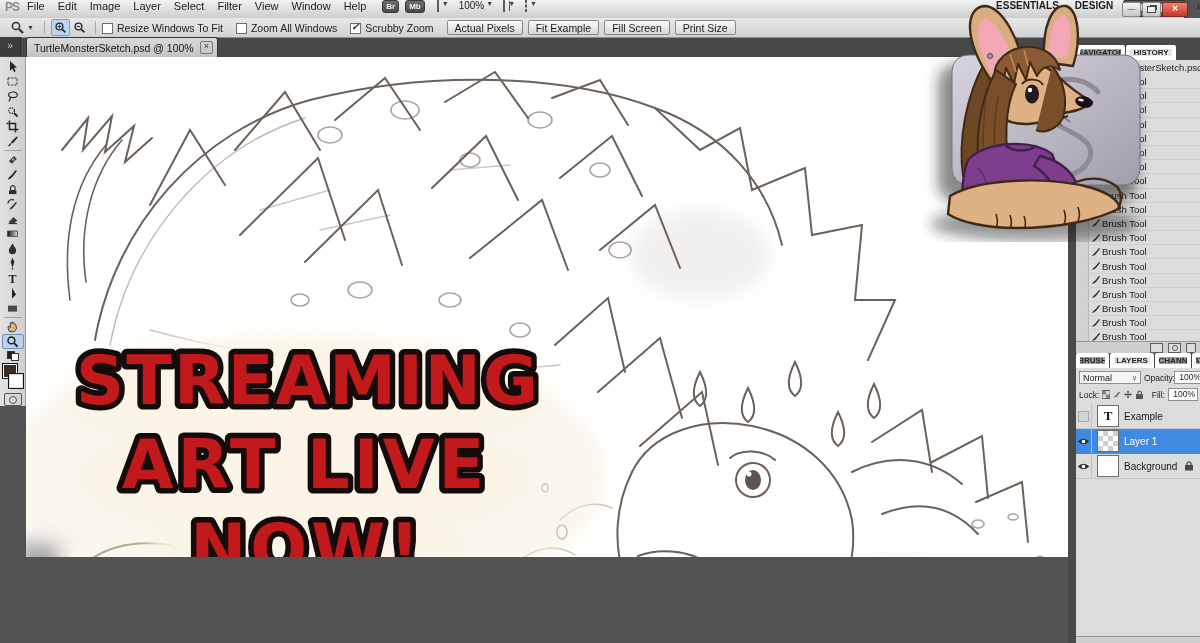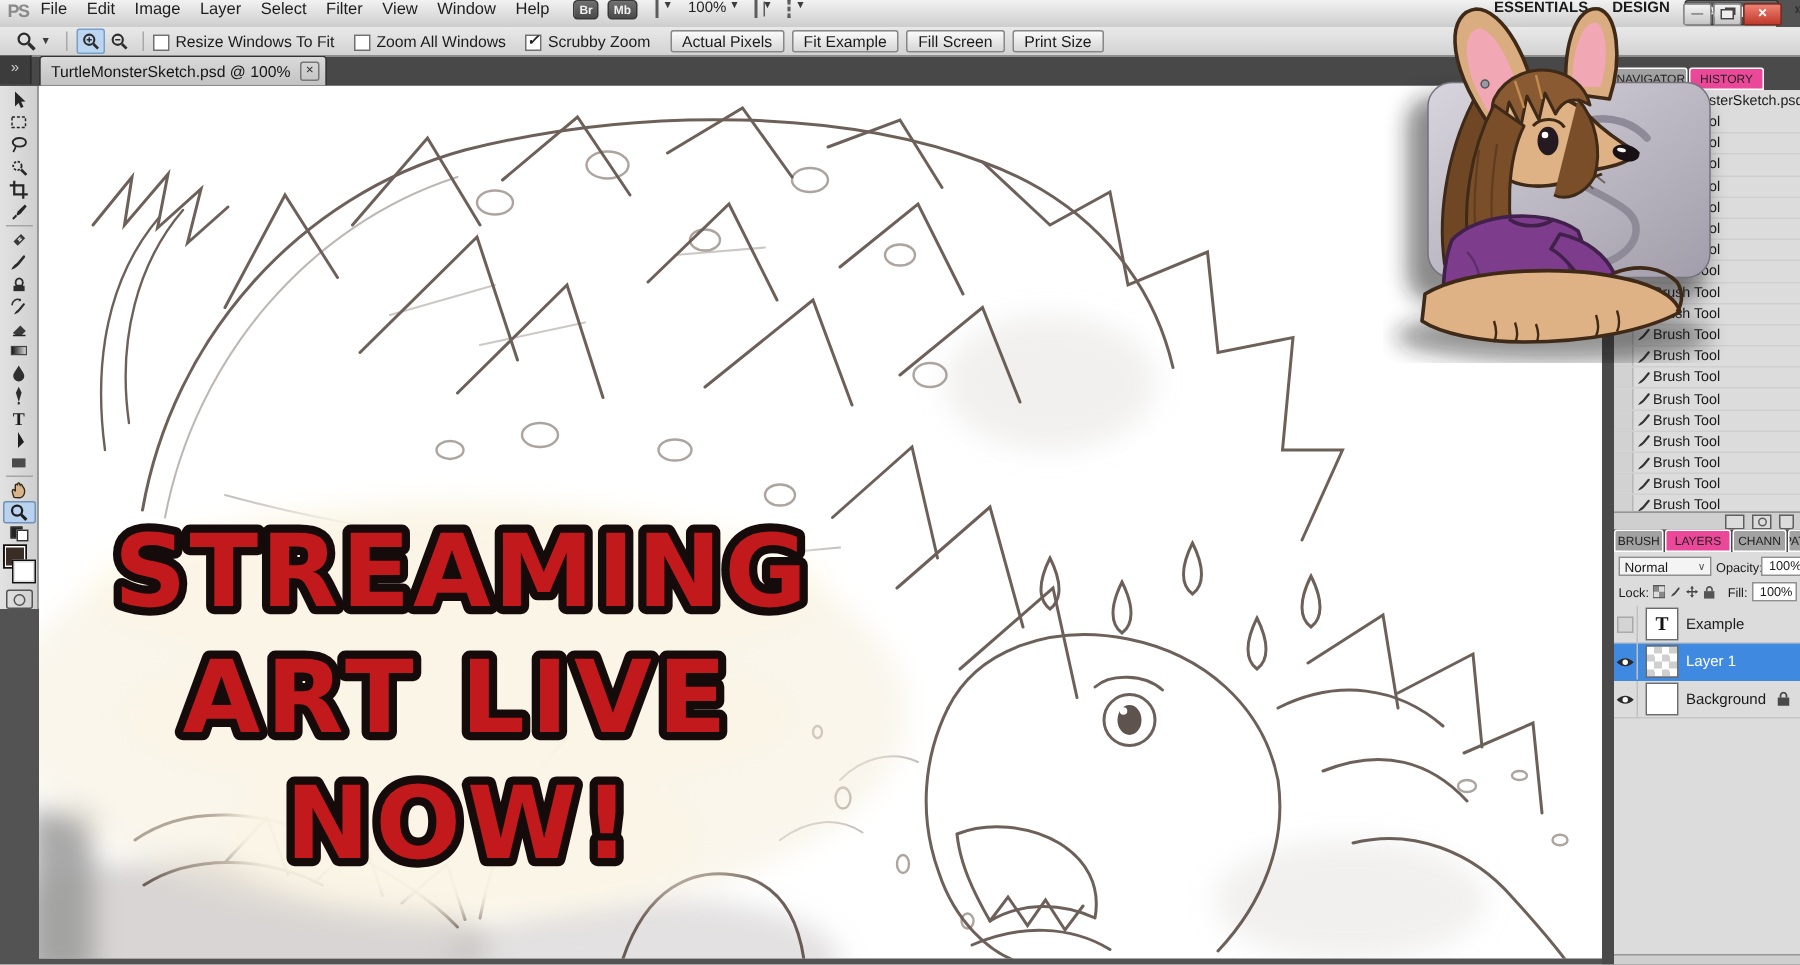--- a/index.html
+++ b/index.html
@@ -75,8 +75,8 @@
   .canvas svg{position:absolute;left:0;top:0}
   
   .dock{left:1068px;top:37px;width:132px;height:606px;background:#4a4a4a}
-  .ptab{position:absolute;height:15px;font-size:8px;font-weight:normal;color:#222;display:flex;align-items:center;
-        justify-content:center;background:#a2a2a2;border:1px solid #ffffff;box-sizing:border-box;border-radius:2px 2px 0 0;overflow:hidden;white-space:nowrap}
+  .ptab{position:absolute;height:15px;font-size:8px;font-weight:bold;color:#222;display:flex;align-items:center;
+        justify-content:center;background:#a2a2a2;border:4px solid #ffffff;box-sizing:border-box;border-radius:2px 2px 0 0;overflow:hidden;white-space:nowrap}
   .ptab.active{background:#ec4899}
   .pbody{position:absolute;left:8px;width:124px;background:#dcdcdc}
   .hrow{height:13.2px;display:flex;align-items:center;border-bottom:1px solid #cfcfcf;font-size:9.5px;color:#1a1a1a}

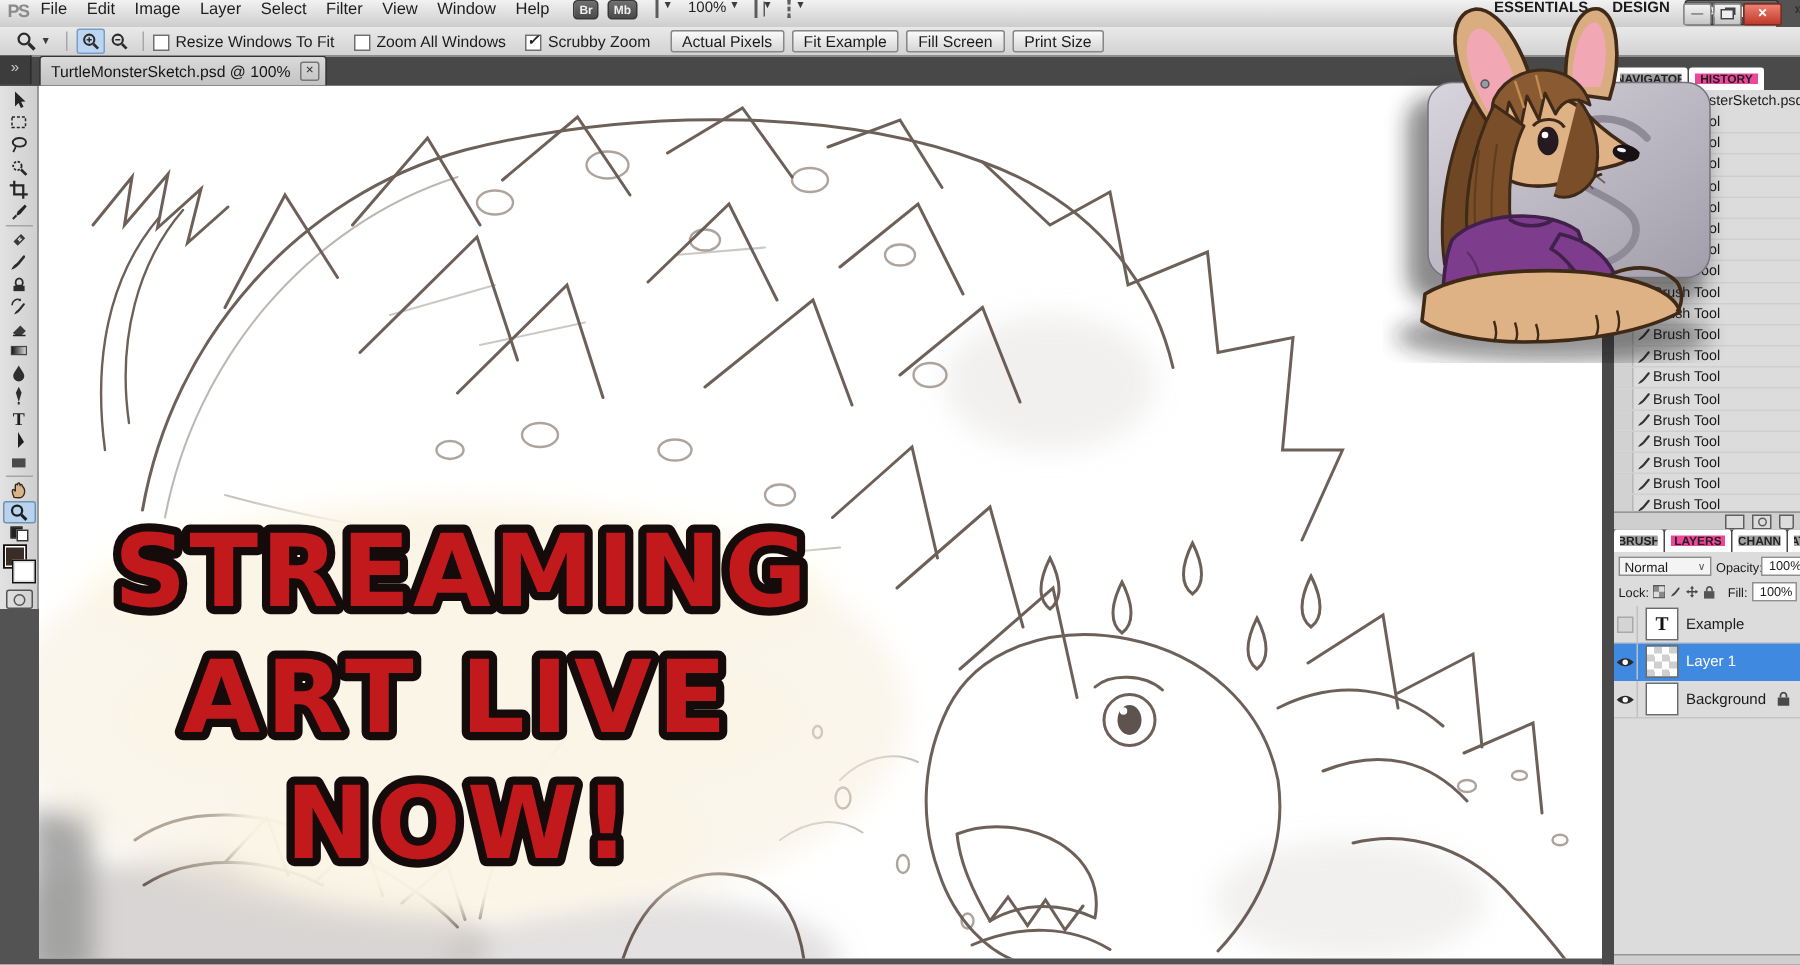--- a/index.html
+++ b/index.html
@@ -77,7 +77,7 @@
   .dock{left:1068px;top:37px;width:132px;height:606px;background:#4a4a4a}
   .ptab{position:absolute;height:15px;font-size:8px;font-weight:bold;color:#222;display:flex;align-items:center;
         justify-content:center;background:#a2a2a2;border:4px solid #ffffff;box-sizing:border-box;border-radius:2px 2px 0 0;overflow:hidden;white-space:nowrap}
-  .ptab.active{background:#ec4899}
+  .ptab.active{background:#e5e5e5}
   .pbody{position:absolute;left:8px;width:124px;background:#dcdcdc}
   .hrow{height:13.2px;display:flex;align-items:center;border-bottom:1px solid #cfcfcf;font-size:9.5px;color:#1a1a1a}
   .hcell{width:12px;align-self:stretch;background:#d2d2d2;border-right:1px solid #b7b7b7;flex:none}

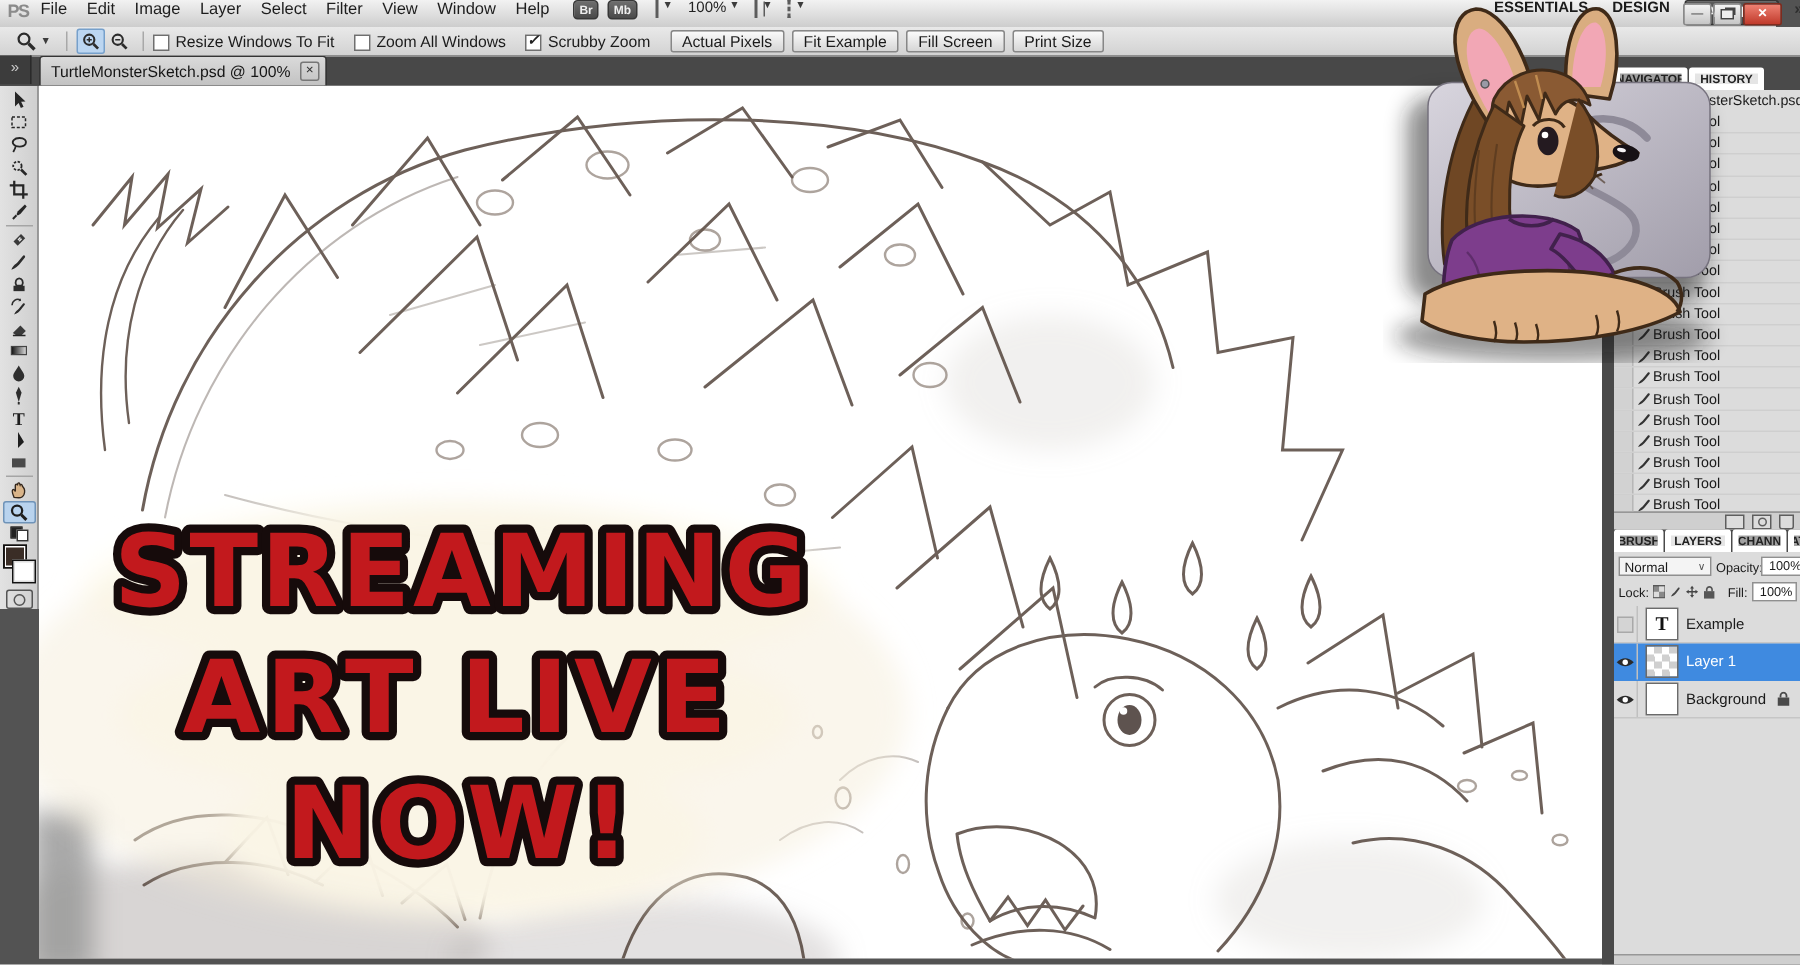--- a/index.html
+++ b/index.html
@@ -71,7 +71,7 @@
   .qmask{width:16px;height:11px;border:1px solid #555;border-radius:2px;margin-top:4px;display:flex;align-items:center;justify-content:center}
   .qmask i{width:6px;height:6px;border:1px solid #555;border-radius:50%}
   
-  .canvas{left:26px;top:57px;width:1042px;height:582px;background:#fff;overflow:hidden}
+  .canvas{left:26px;top:57px;width:1042px;height:500px;background:#fff;overflow:hidden}
   .canvas svg{position:absolute;left:0;top:0}
   
   .dock{left:1068px;top:37px;width:132px;height:606px;background:#4a4a4a}

